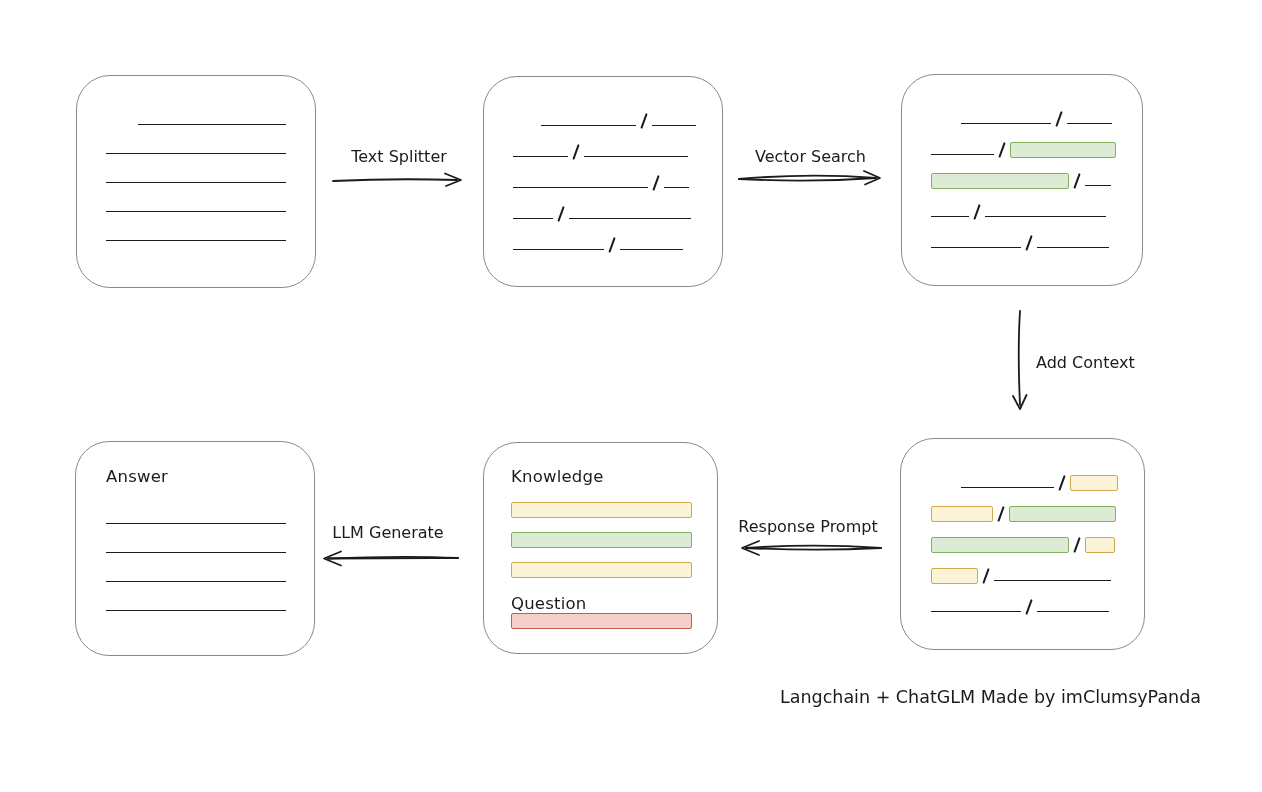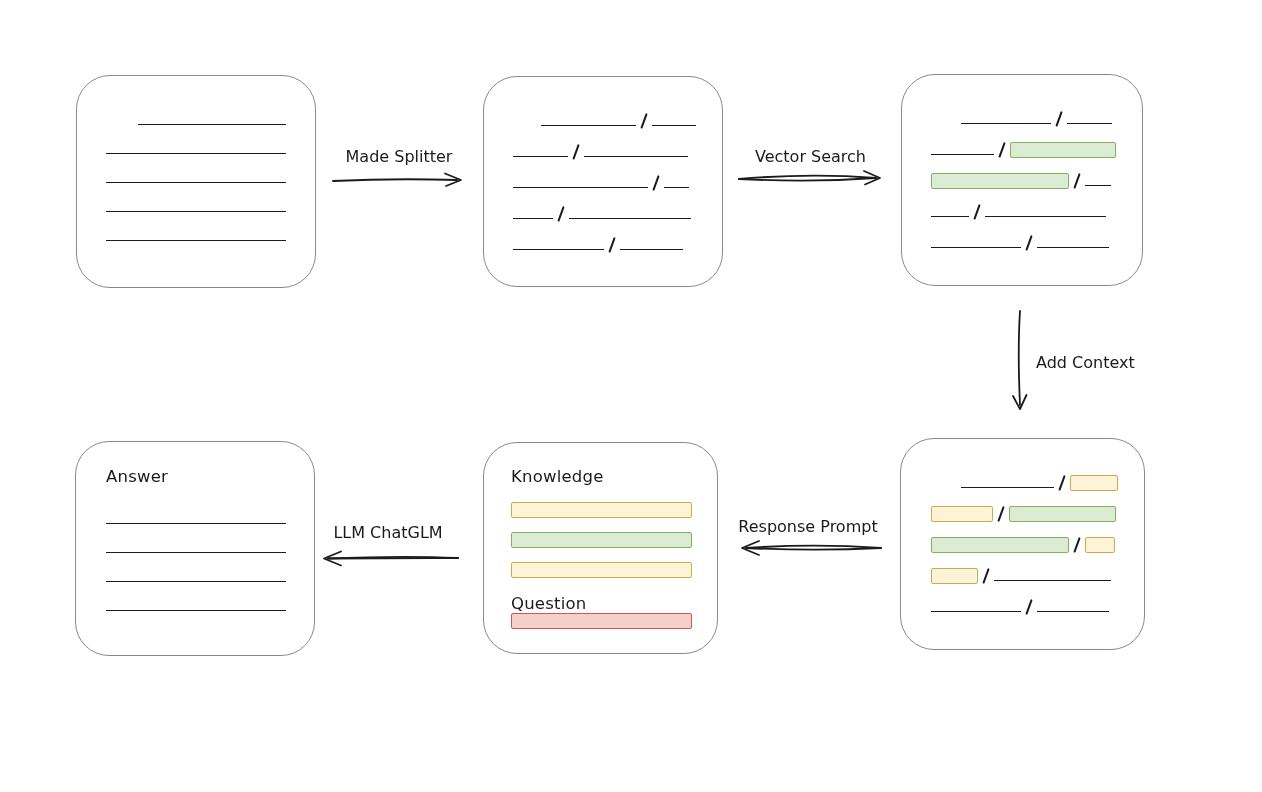--- a/index.html
+++ b/index.html
@@ -192,7 +192,7 @@
     </div>
   </div>
 
-  <div class="arrow-label" style="left:330px;top:147px;width:138px;">Made Splitter</div>
+  <div class="arrow-label" style="left:330px;top:147px;width:138px;">Text Splitter</div>
   <svg class="arrow-svg" style="left:330px;top:169px;" width="140" height="22">
     <path d="M3,12 C45,10 95,10 127,11"></path>
     <path d="M115,4.5 L131,11 L116,17"></path>

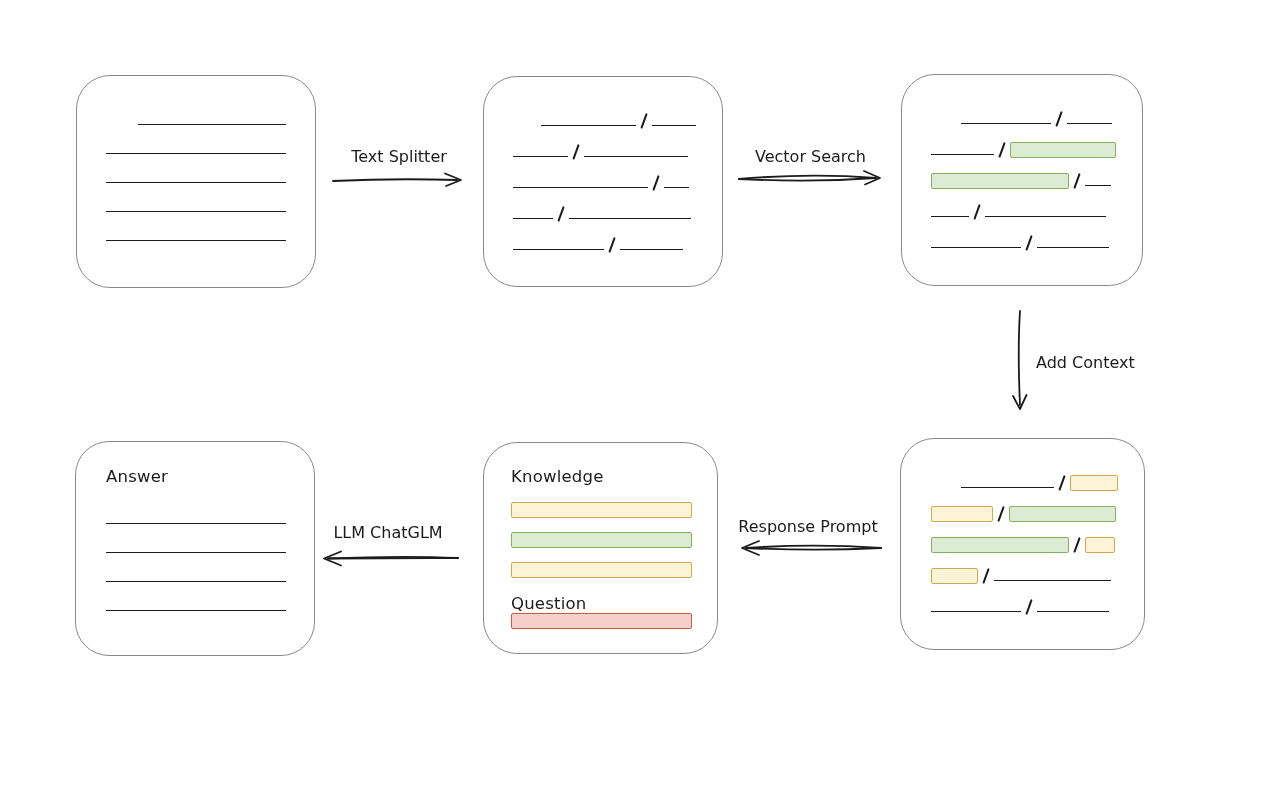--- a/index.html
+++ b/index.html
@@ -218,7 +218,7 @@
     <path d="M26,4 L9,11 L26,18"></path>
   </svg>
 
-  <div class="arrow-label" style="left:318px;top:523px;width:140px;">LLM ChatGLM</div>
+  <div class="arrow-label" style="left:318px;top:523px;width:140px;">LLM Generate</div>
   <svg class="arrow-svg" style="left:316px;top:546px;" width="146" height="22">
     <path d="M142,12 C100,10 60,10.5 12,12.5"></path>
     <path d="M142,12 C100,12.5 60,12 12,12.5"></path>

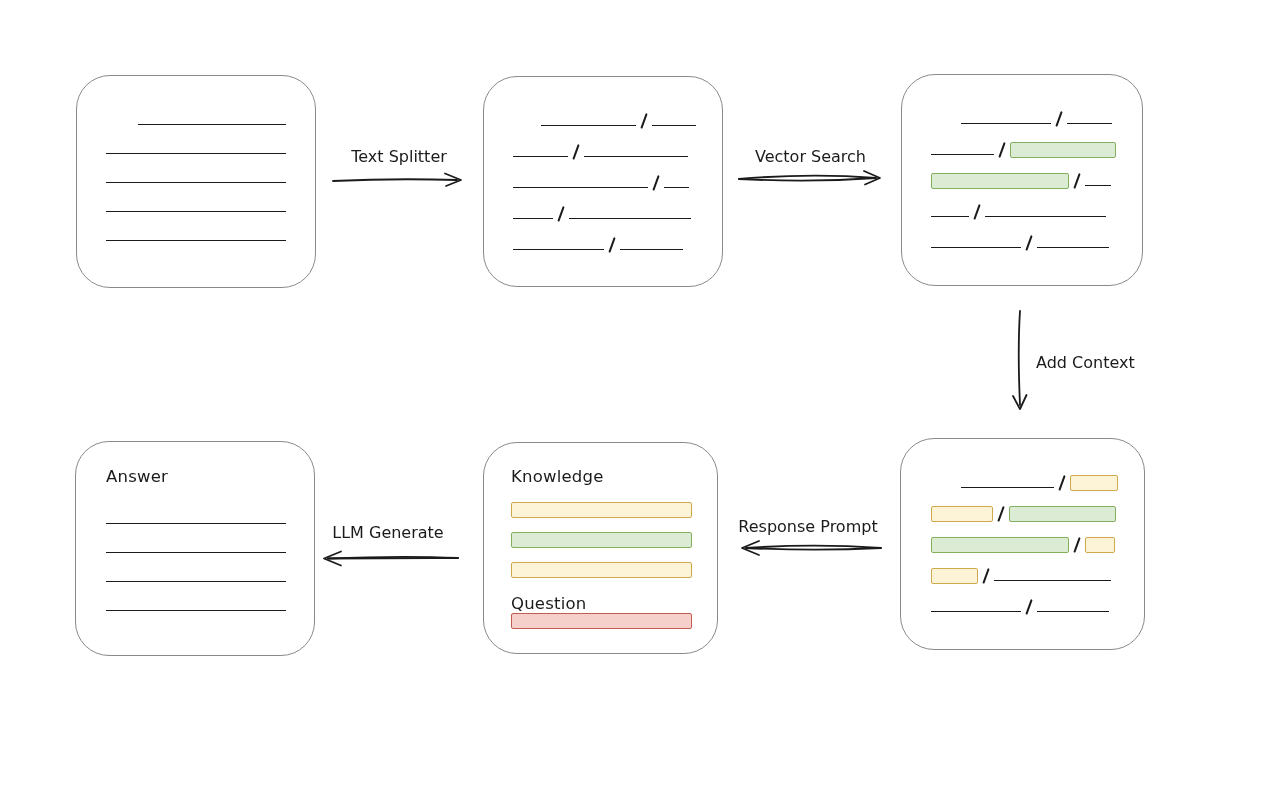--- a/index.html
+++ b/index.html
@@ -225,6 +225,7 @@
     <path d="M25,5.5 L8,12.5 L25,19.5"></path>
   </svg>
 
+  <div class="footer" style="left:780px;top:687px;width:400px;text-align:center;">Langchain + ChatGLM Made by imClumsyPanda</div>
 
 </div>
 

